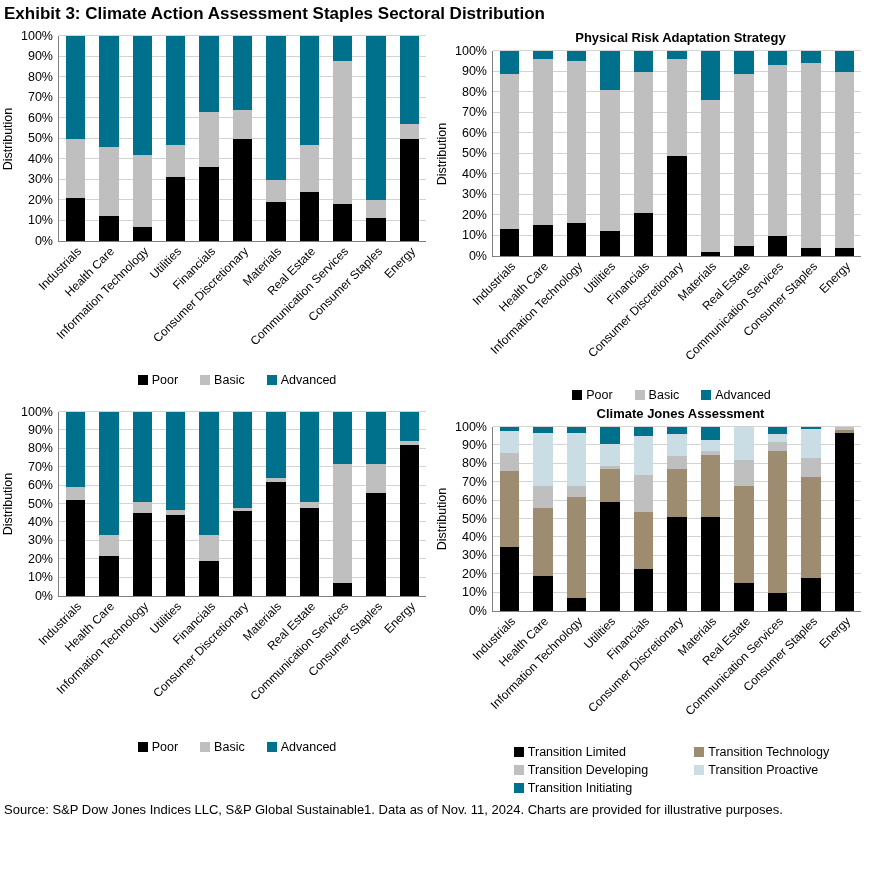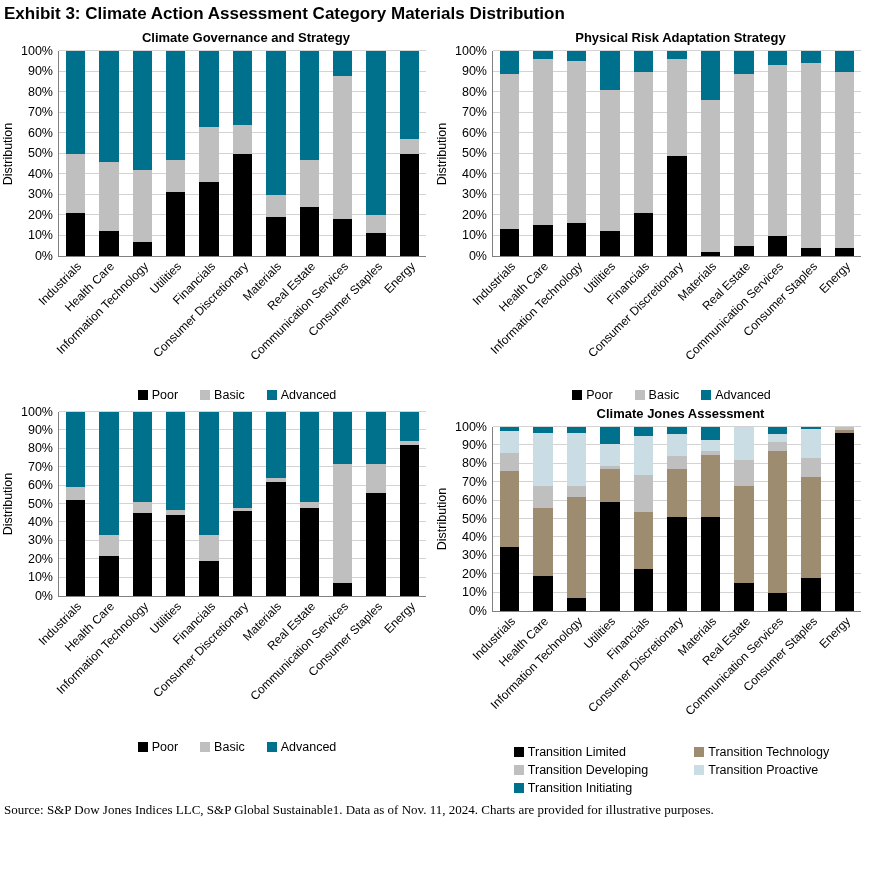--- a/index.html
+++ b/index.html
@@ -43,7 +43,7 @@
 </head>
 <body>
 
-<div class="page-title">Exhibit 3: Climate Action Assessment Category Materials Distribution</div>
+<div class="page-title">Exhibit 3: Climate Action Assessment Staples Sectoral Distribution</div>
 
 <div class="charts-grid">
 

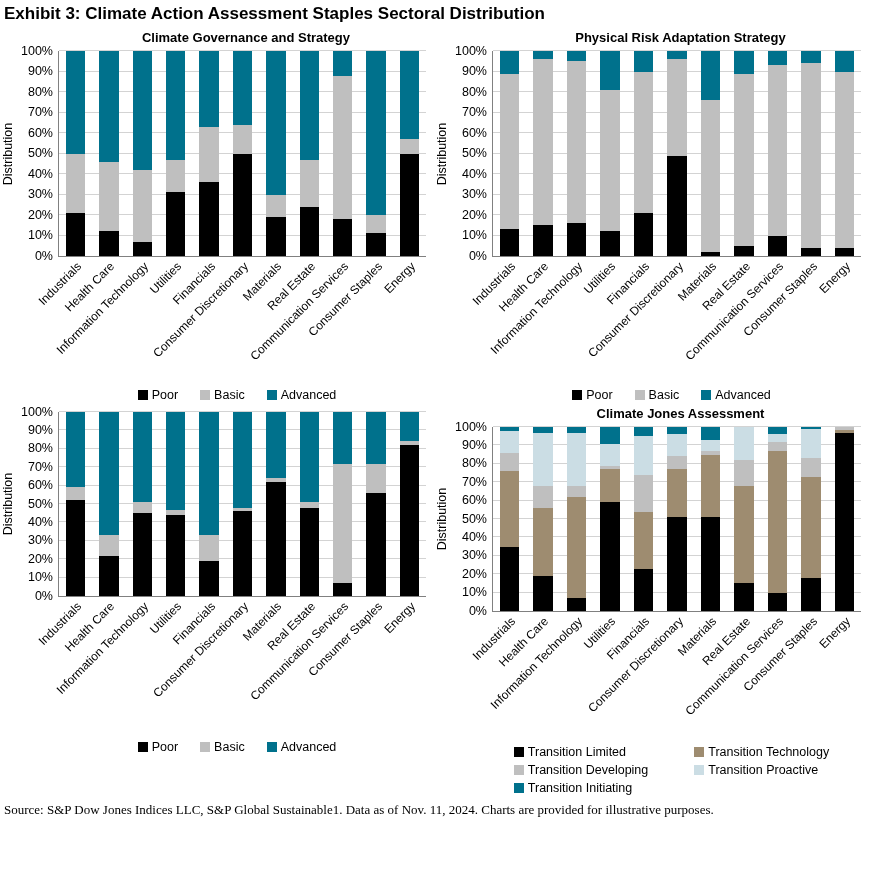--- a/index.html
+++ b/index.html
@@ -48,7 +48,6 @@
 <div class="charts-grid">
 
   <div class="chart row-top">
-    <div class="chart-title">Climate Governance and Strategy</div>
     <div class="chart-body">
       <div class="y-axis-label">
           <span>Distribution</span>

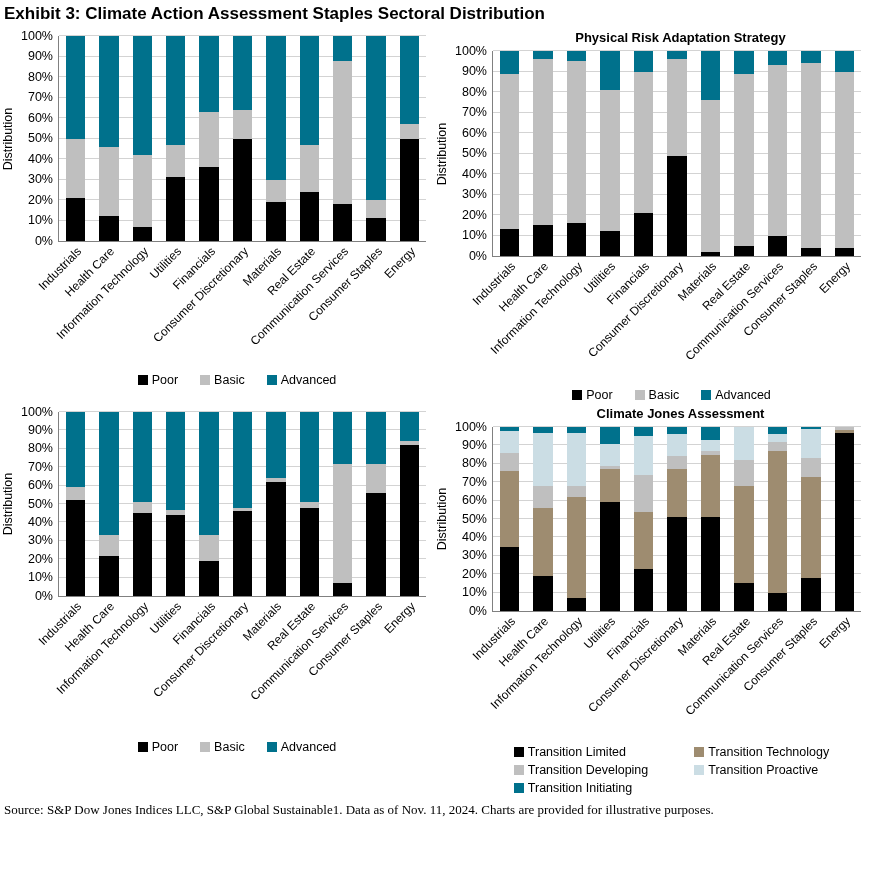--- a/index.html
+++ b/index.html
@@ -38,7 +38,7 @@
                 justify-content:center;margin-top:10px;}
   .legend-item{display:flex;align-items:center;gap:4px;}
   .legend-swatch{width:10px;height:10px;flex:0 0 auto;}
-  .source-note{font-size:13px;line-height:1.35;padding:6px 11px 0 4px;max-width:860px;font-family:Liberation Serif, serif;}
+  .source-note{font-size:13px;line-height:1.35;padding:6px 11px 0 4px;max-width:860px;}
 </style>
 </head>
 <body>

